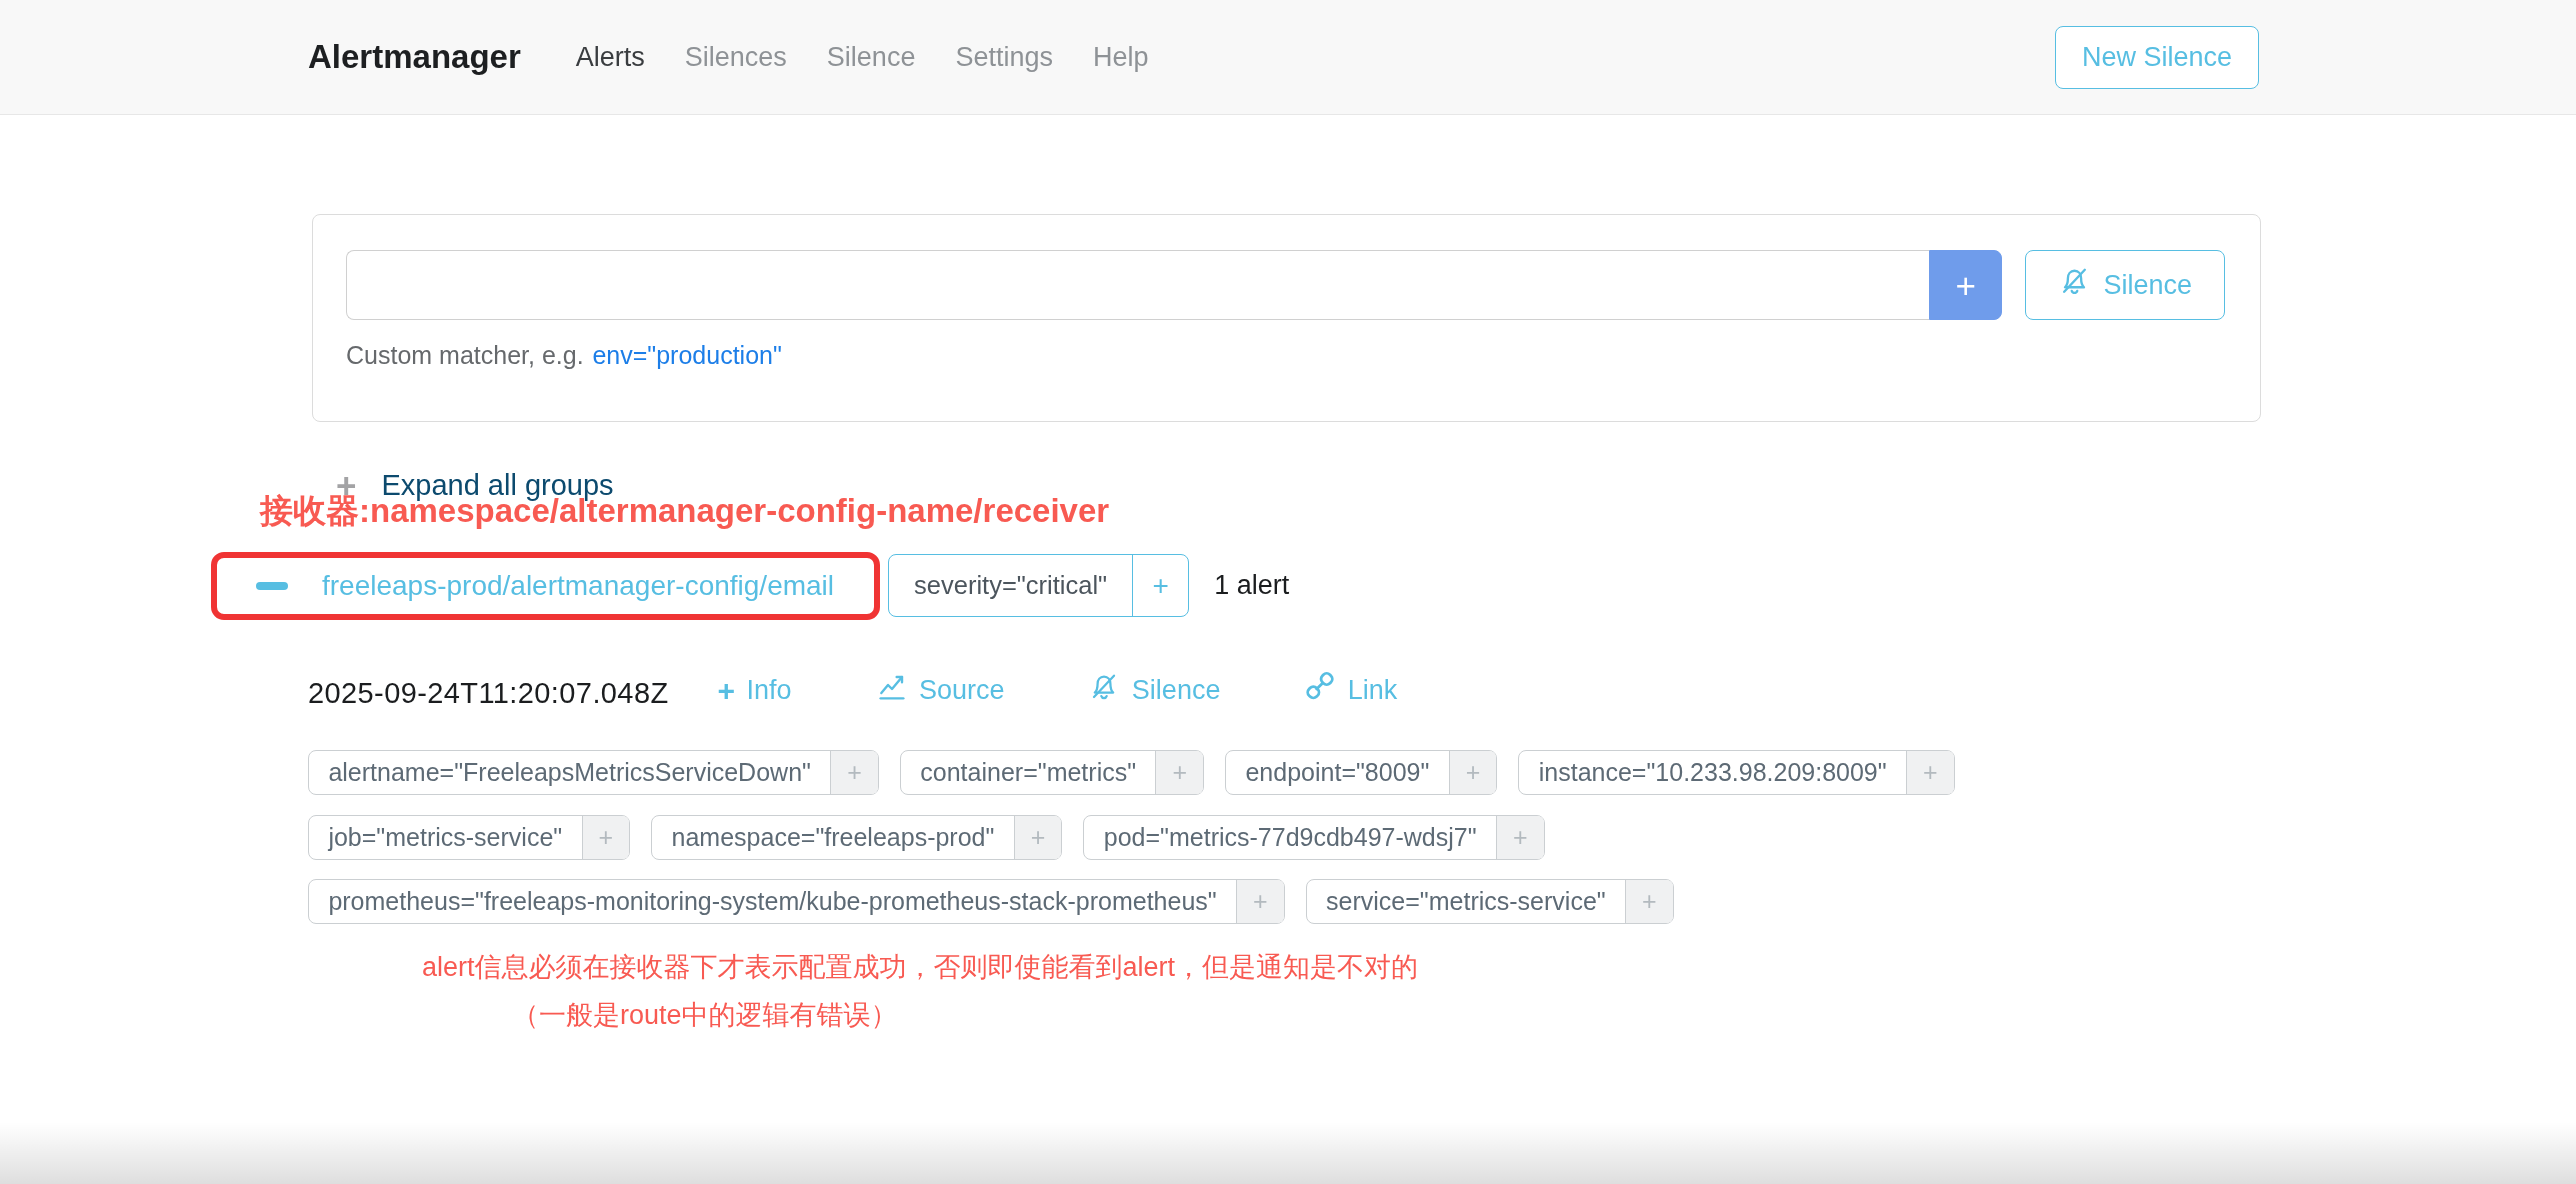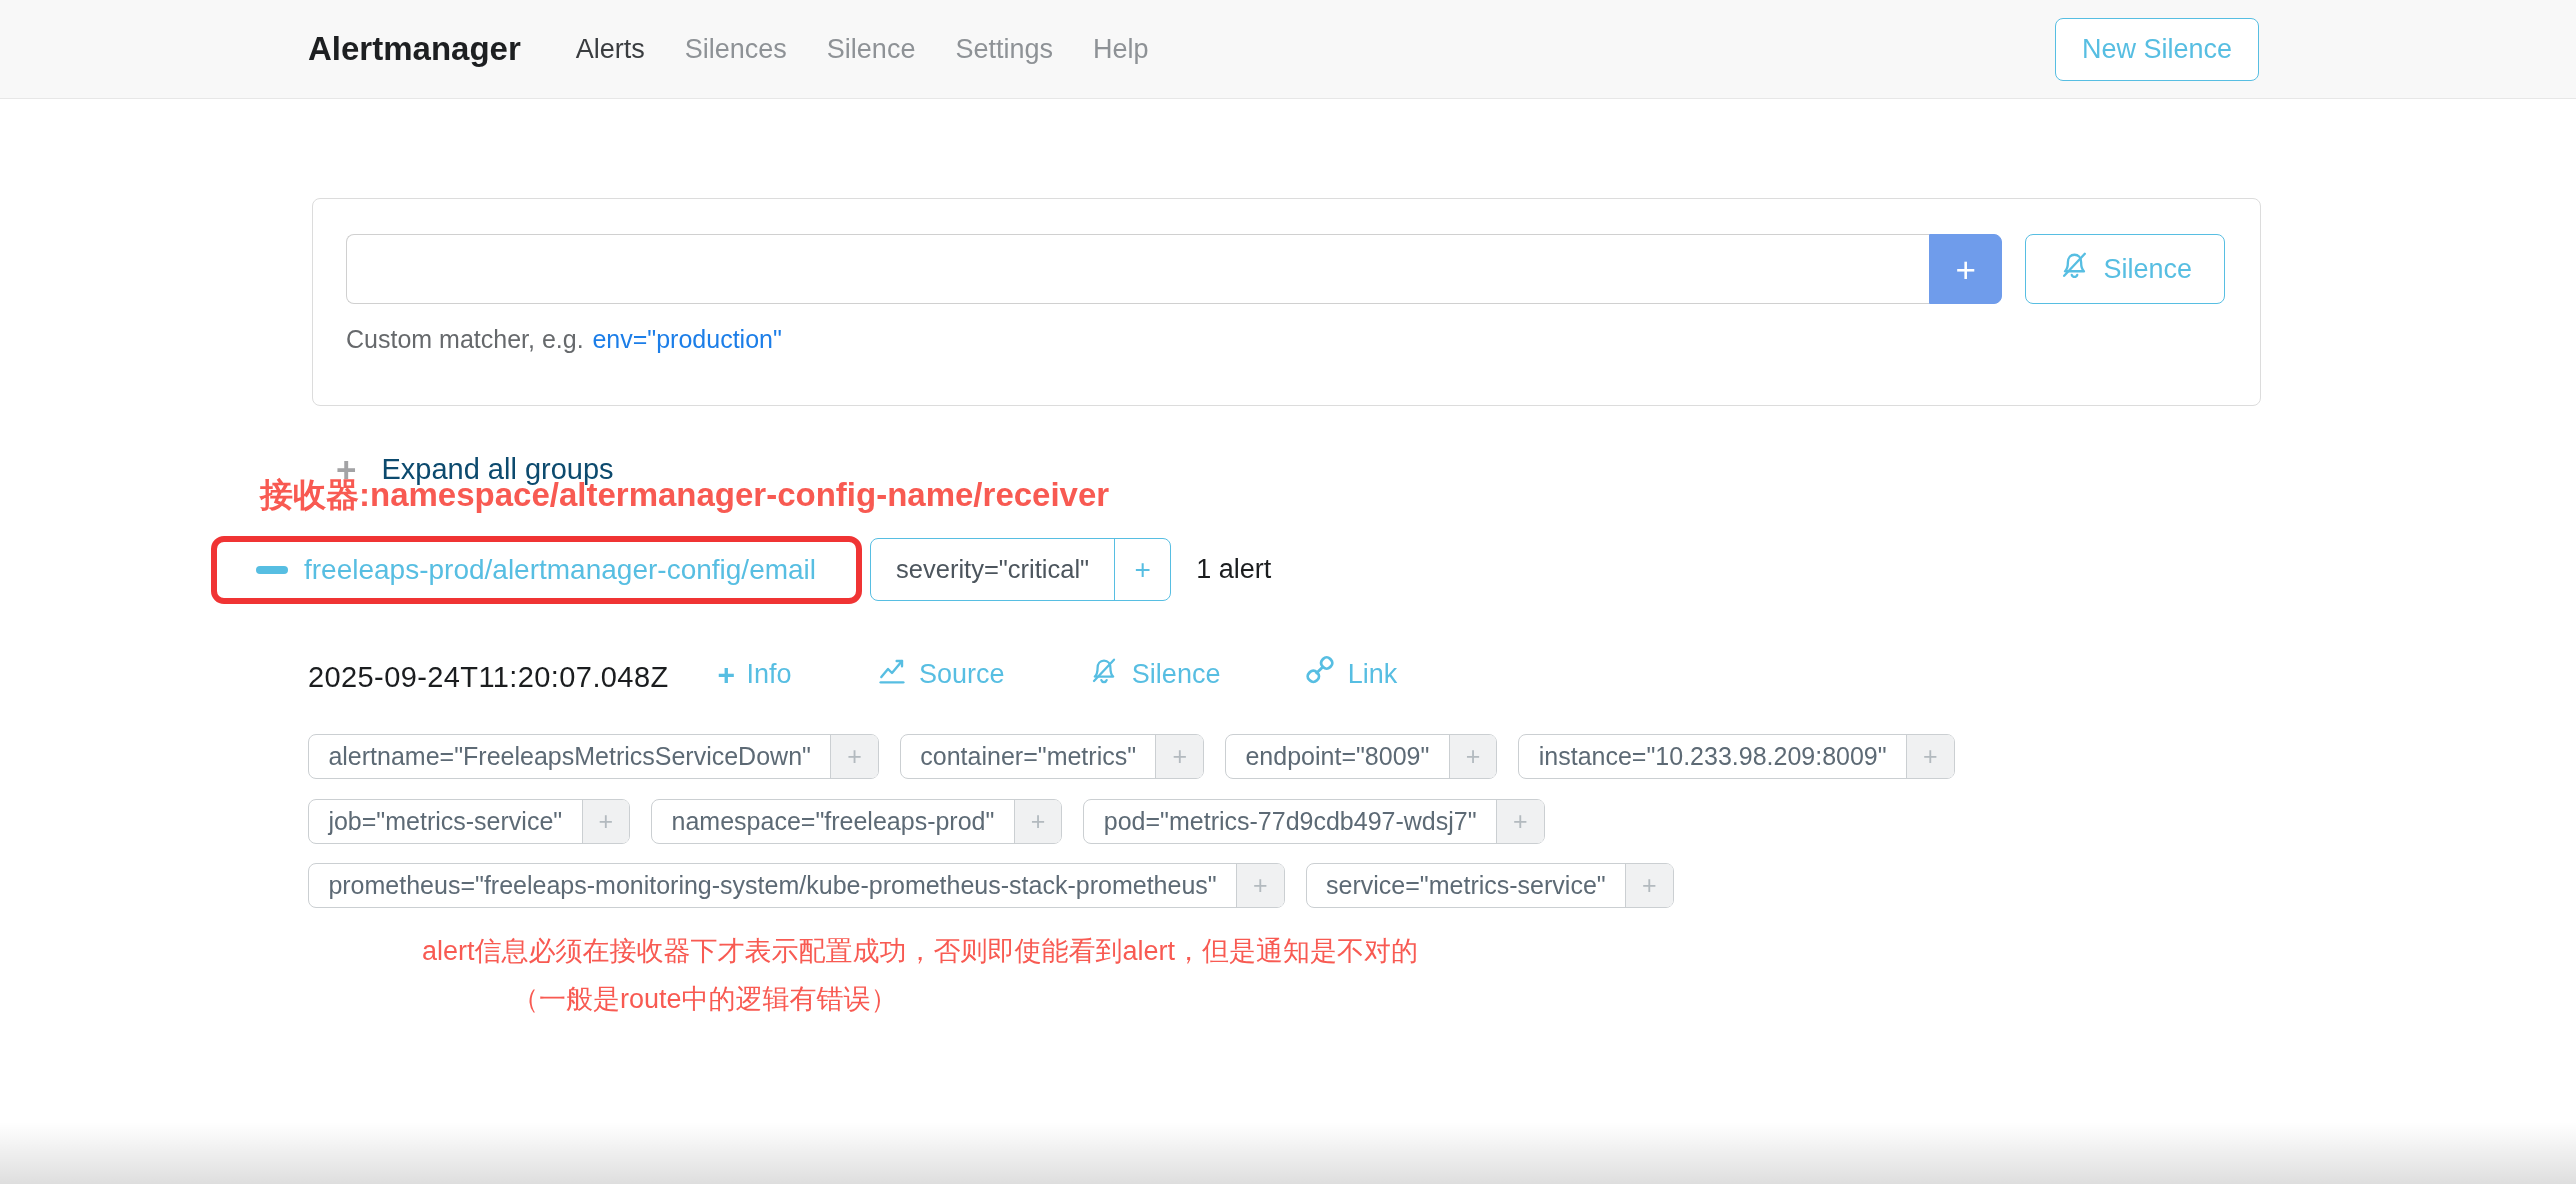--- a/index.html
+++ b/index.html
@@ -14,7 +14,7 @@
 
   
   .navbar {
-    height:99px;
+    height:115px;
     background:#f8f8f8;
     border-bottom:1.8px solid #e7e7e7;
     display:flex;

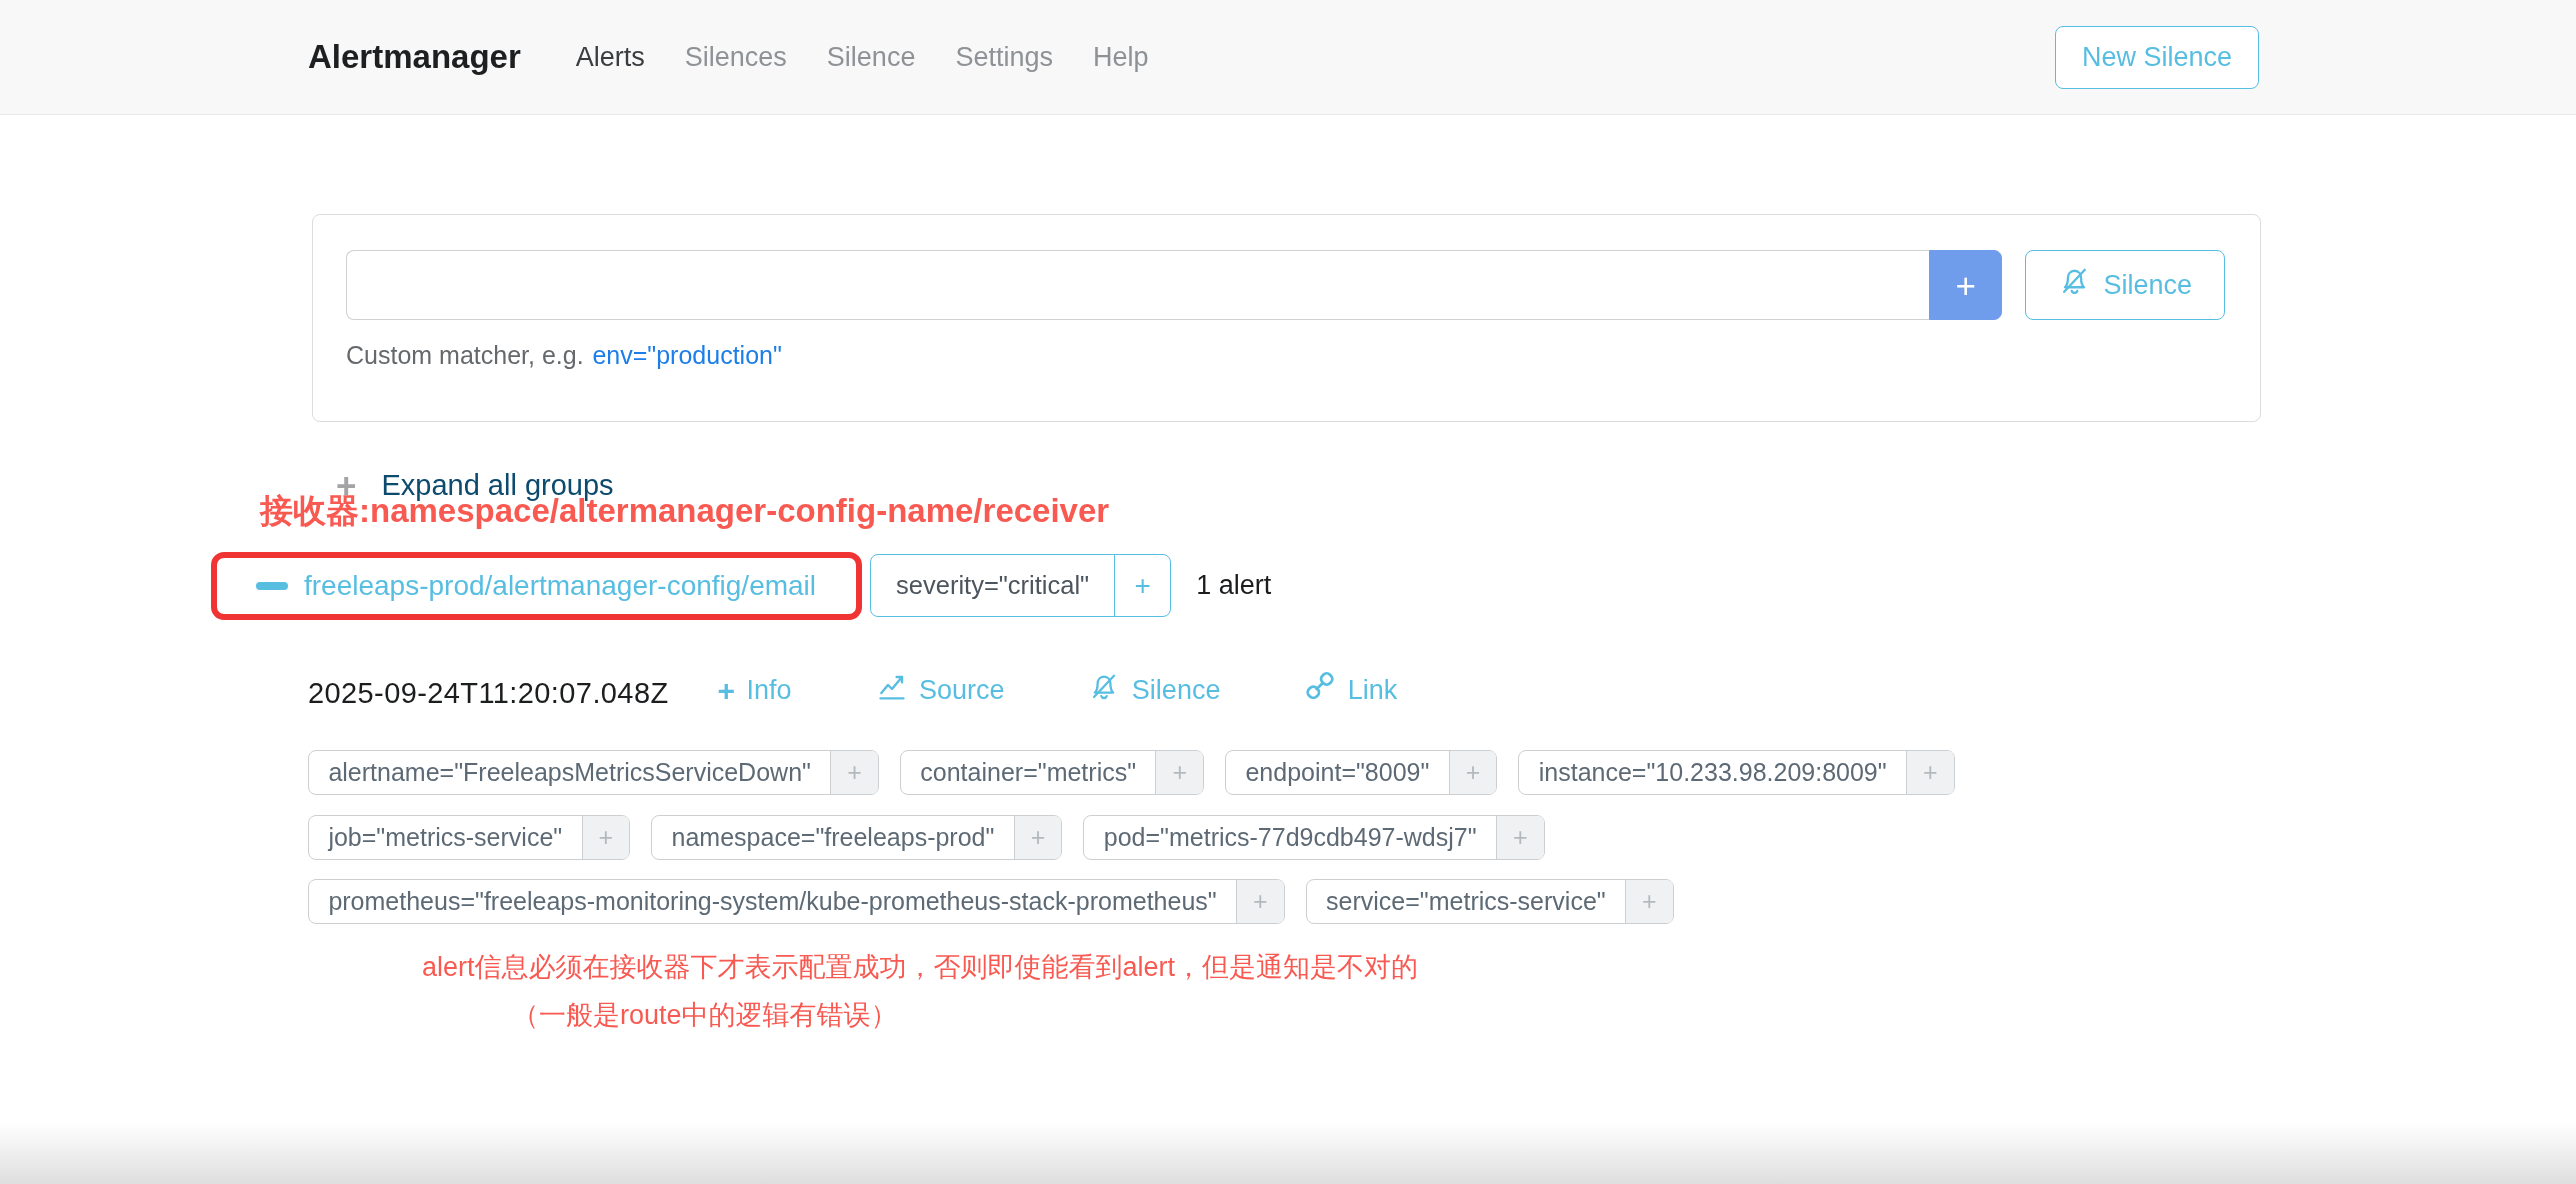--- a/index.html
+++ b/index.html
@@ -161,7 +161,7 @@
     background:#ffffff;
     display:flex;
     align-items:center;
-    gap:16px;
+    gap:34px;
     padding:12.3px 40px 12.3px 39px;
     cursor:pointer;
   }

